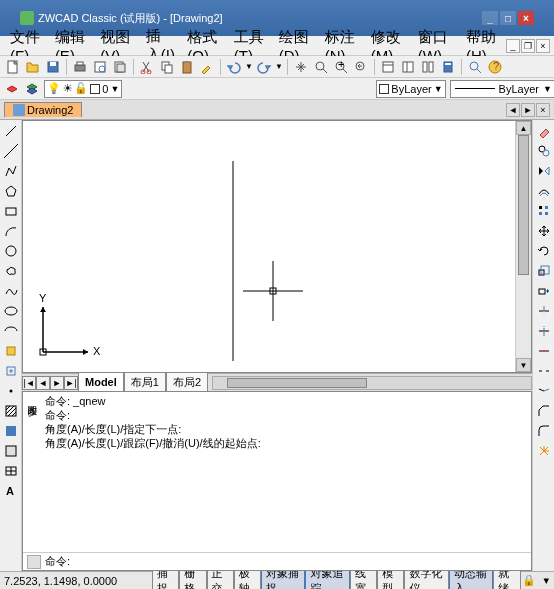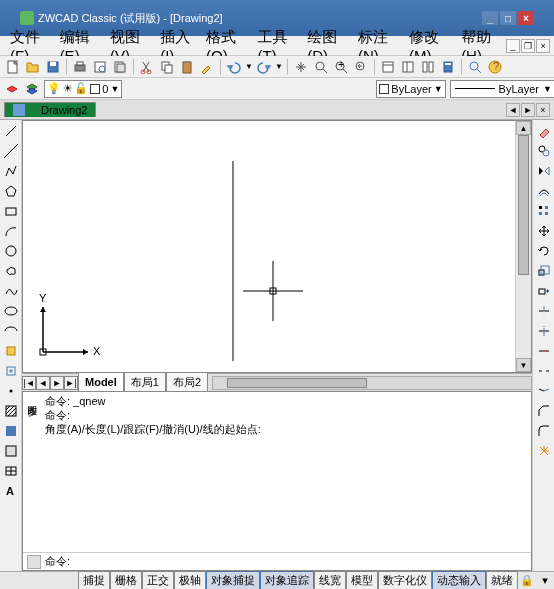--- a/index.html
+++ b/index.html
@@ -86,6 +86,7 @@
   <span class="menu">绘图(D)</span>
   <span class="menu">标注(N)</span>
   <span class="menu">修改(M)</span>
+  <span class="menu">窗口(W)</span>
   <span class="menu">帮助(H)</span>
   <div class="mdi-btns">
     <div class="mdi-btn">_</div>

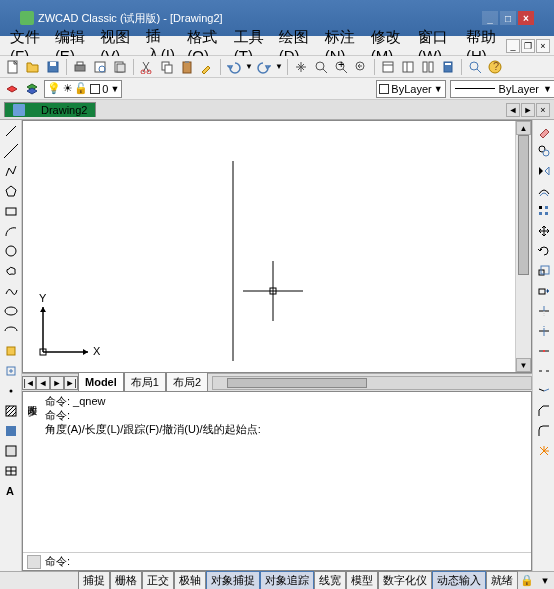--- a/index.html
+++ b/index.html
@@ -27,7 +27,7 @@
 .linetype-preview { border: 1px solid #888; background: #fff; height: 18px; width: 110px; display: flex; align-items: center; padding: 0 4px; gap: 4px; font-size: 11px; }
 .linetype-preview .line { flex: 0 0 40px; height: 1px; background: #000; }
 .drawing-tab { background: #e0e0e0; height: 20px; display: flex; align-items: center; border-bottom: 1px solid #aaa; padding: 0 4px; }
-.drawing-tab .tab { background: #15803d; border: 1px solid #888; border-bottom: none; padding: 1px 8px; font-size: 11px; display: flex; align-items: center; gap: 16px; }
+.drawing-tab .tab { background: #fdba74; border: 1px solid #888; border-bottom: none; padding: 1px 8px; font-size: 11px; display: flex; align-items: center; gap: 2px; }
 .drawing-tab .tab .ico { width: 12px; height: 12px; background: #6a9ed8; border-radius: 1px; }
 .drawing-tab .nav { margin-left: auto; display: flex; gap: 1px; }
 .drawing-tab .nav span { width: 14px; height: 14px; font-size: 9px; display: flex; align-items: center; justify-content: center; border: 1px solid #aaa; cursor: pointer; }

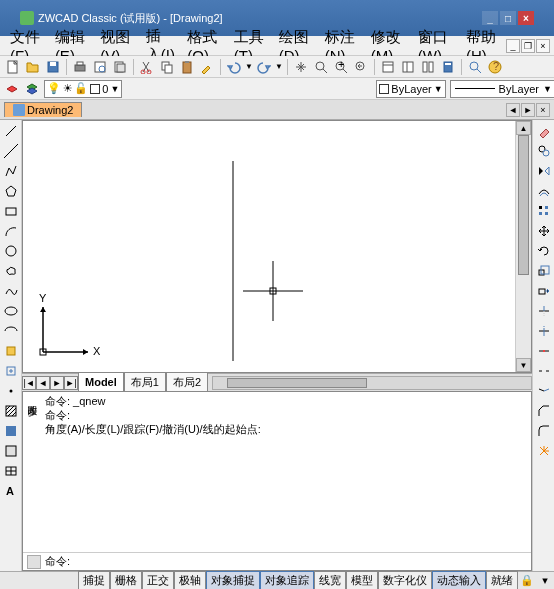--- a/index.html
+++ b/index.html
@@ -428,6 +428,7 @@
       <div class="cmd-history" style="padding-left:22px">
         <div>命令: _qnew</div>
         <div>命令:</div>
+        <div>角度(A)/长度(L)/指定下一点:</div>
         <div>角度(A)/长度(L)/跟踪(F)/撤消(U)/线的起始点:</div>
       </div>
       <div class="cmd-input-row">

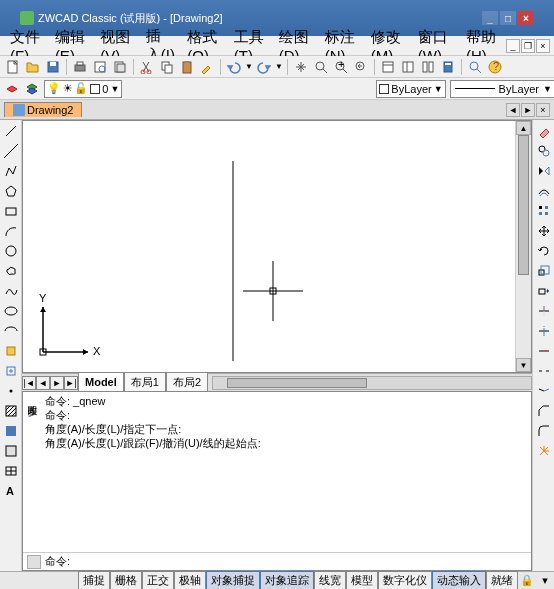--- a/index.html
+++ b/index.html
@@ -547,6 +547,7 @@
 </div>
 
 <div class="statusbar">
+  <div class="coords">7.2523, 1.1498, 0.0000</div>
   <div class="modes" id="status-modes">
       <span class="mode">捕捉</span>
       <span class="mode">栅格</span>

